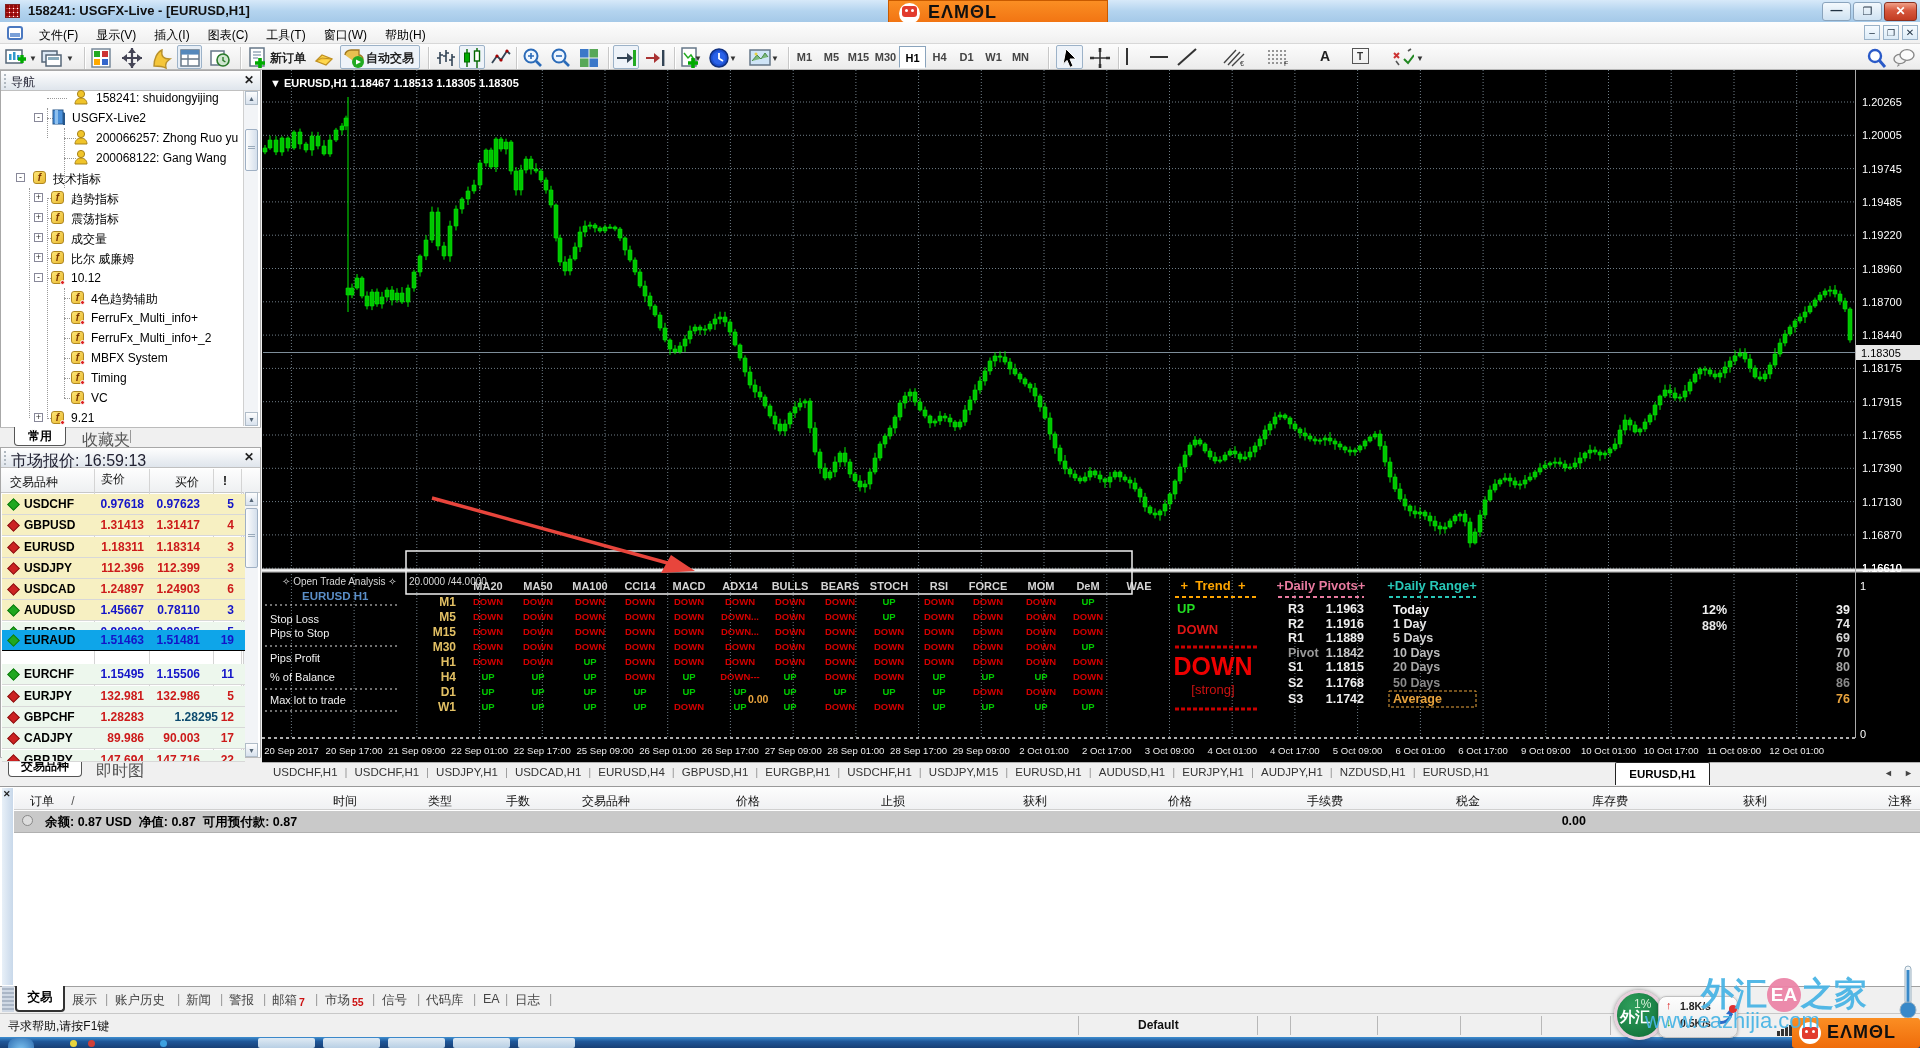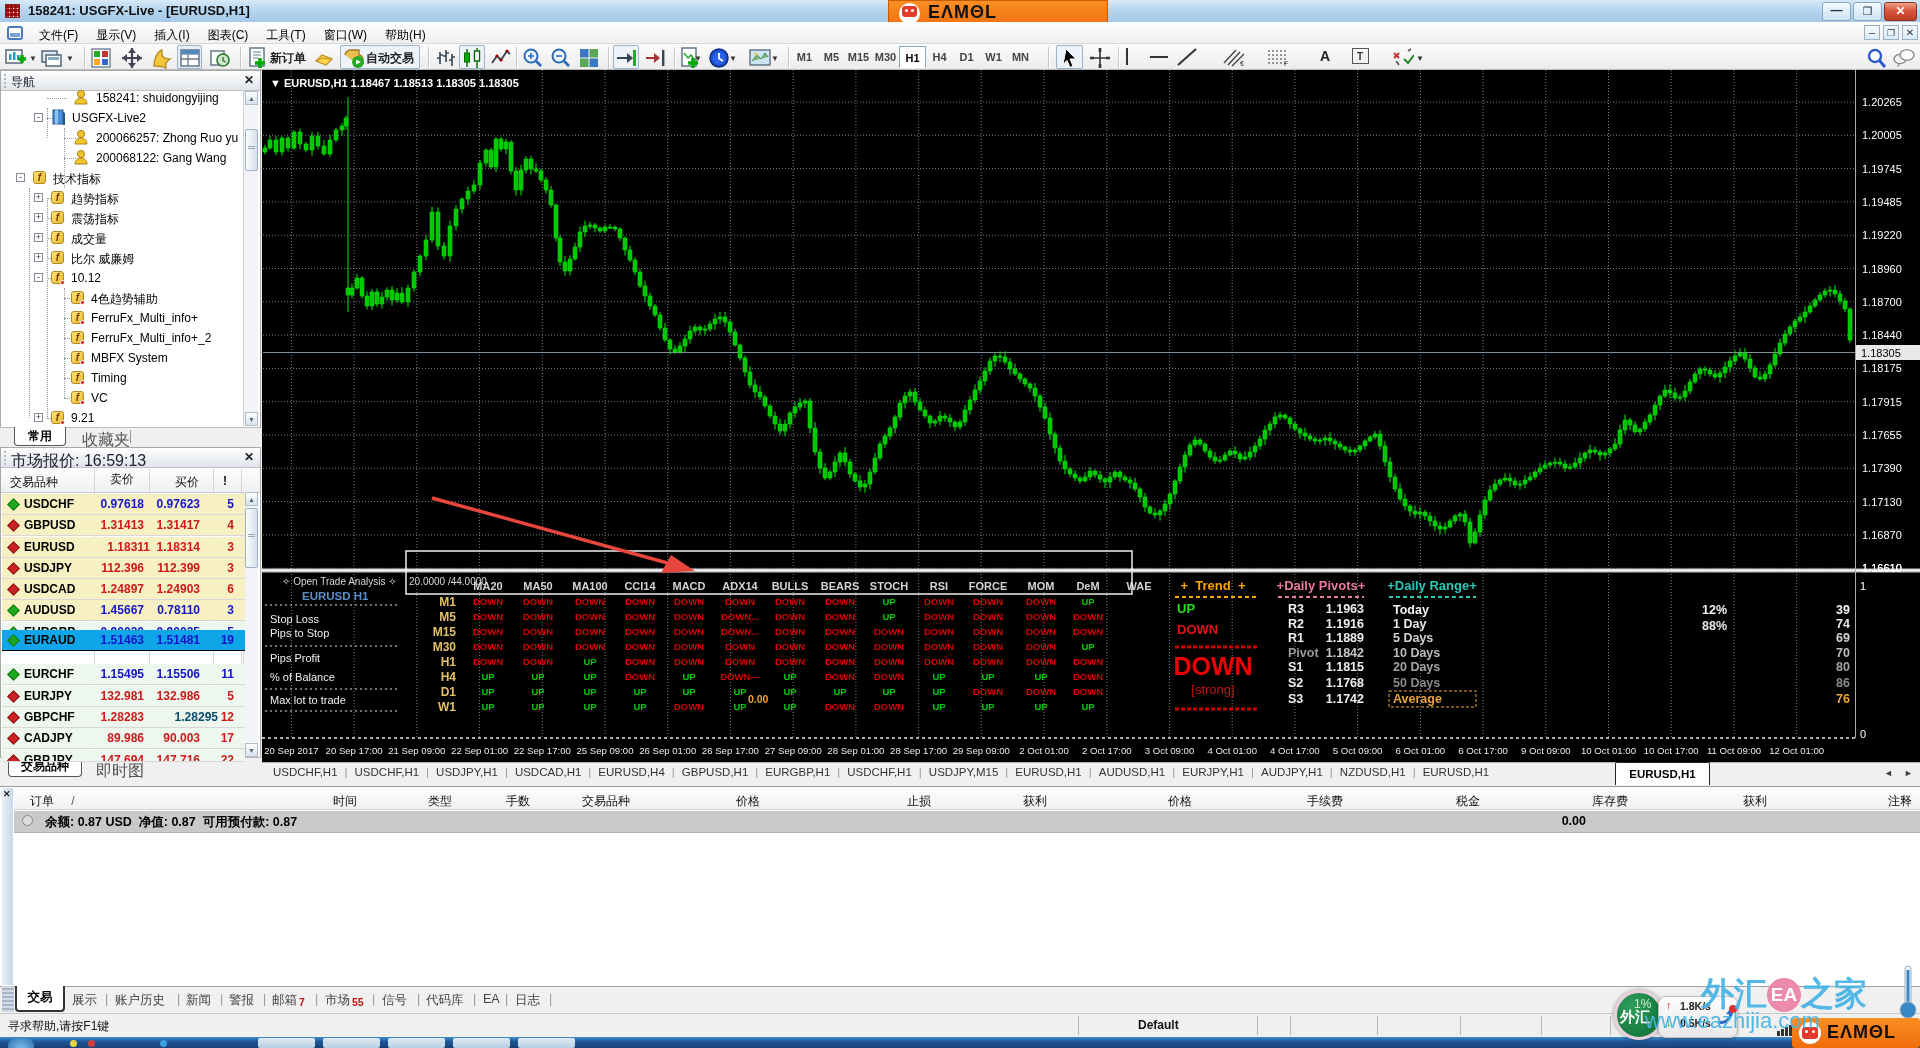--- a/index.html
+++ b/index.html
@@ -350,7 +350,7 @@
   </div>
   <div style="position:absolute;left:0;top:21px;width:259px;height:24px;background:linear-gradient(#fdfdfd,#eef0f2);border-bottom:1px solid #c8c8c8;font-size:12px;color:#111">
     <span style="position:absolute;left:9px;top:5px">交易品种</span>
-    <span style="position:absolute;left:100px;top:2px;width:42px;text-align:center">卖价</span>
+    <span style="position:absolute;left:100px;top:2px;width:42px;text-align:left">卖价</span>
     <span style="position:absolute;left:156px;top:5px;width:42px;text-align:right">买价</span>
     <span style="position:absolute;left:222px;top:5px;font-weight:bold">!</span>
   </div>

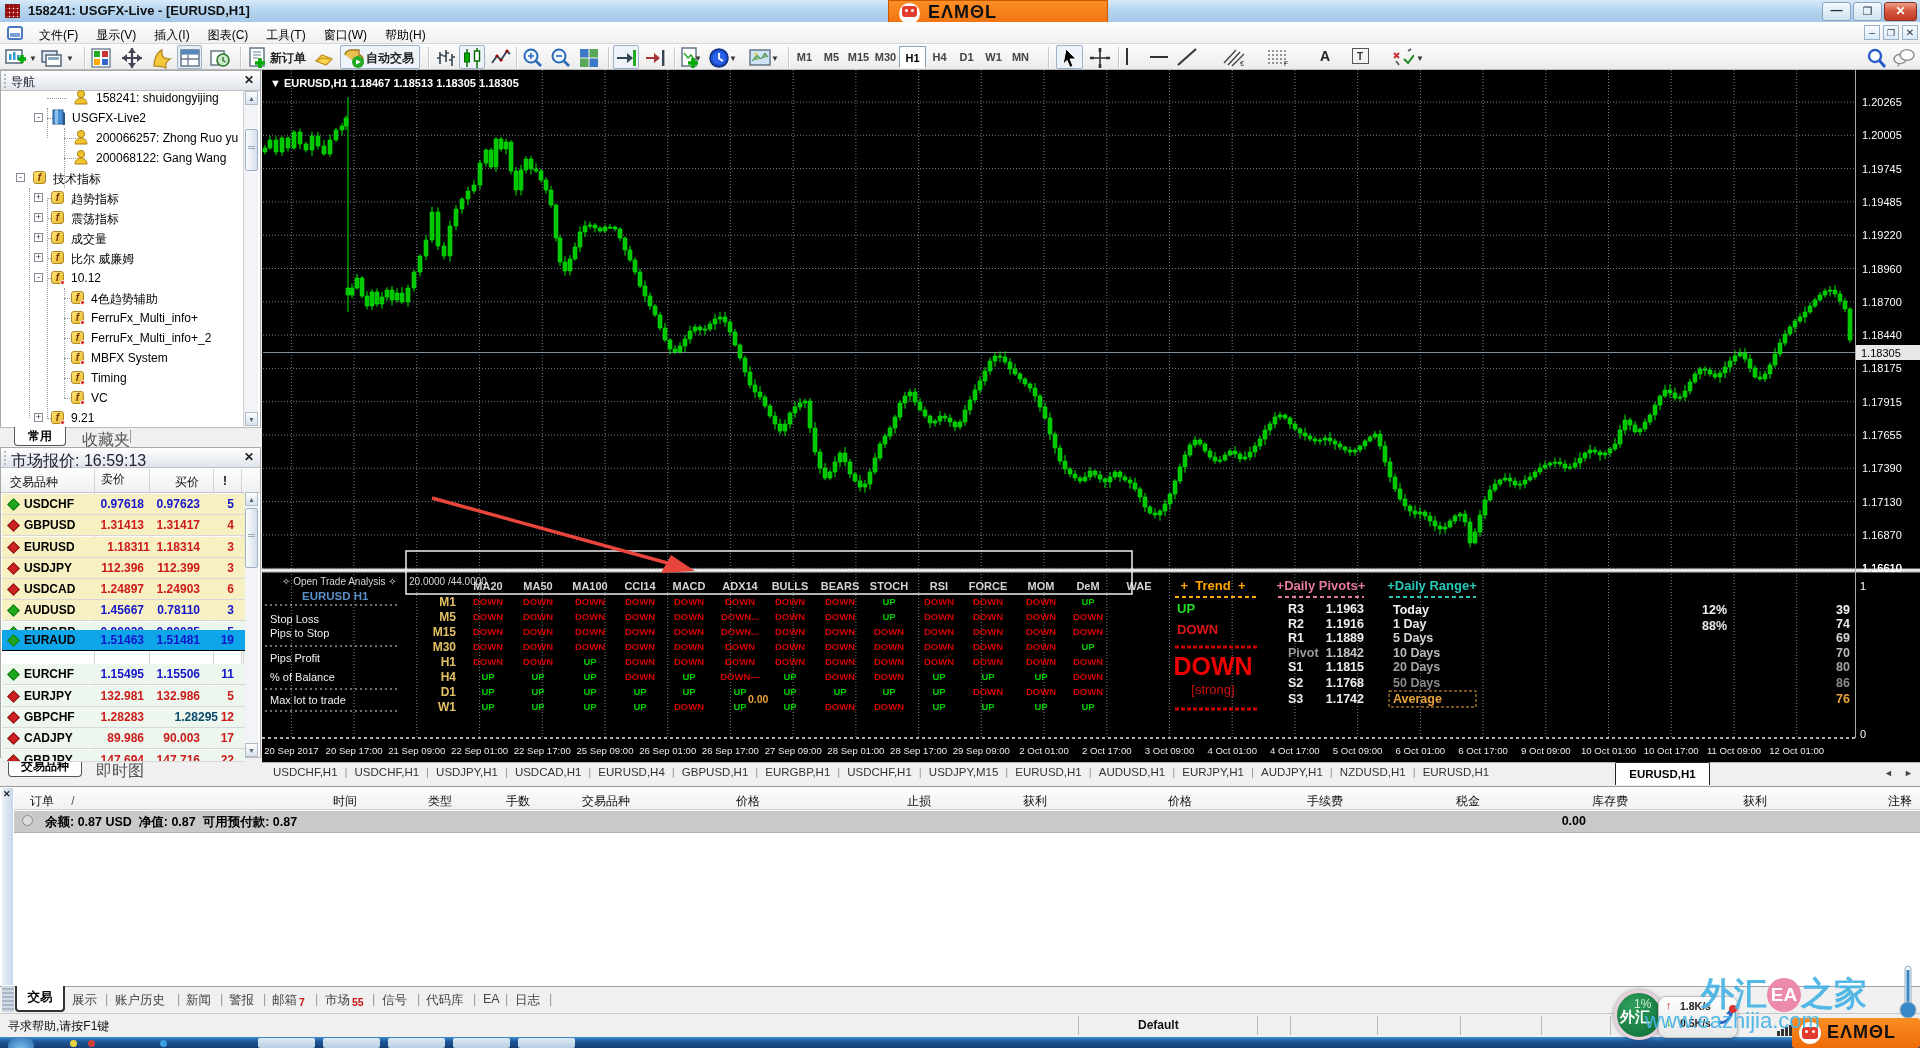--- a/index.html
+++ b/index.html
@@ -390,7 +390,7 @@
 <div class="mwrow" style="top:537px;height:21px;background:#f7f0c2;border-bottom:1px solid #d8d8d8;overflow:hidden">
     <div class="dmd" style="background:#cc2222;border:1px solid #8a1515"></div>
     <span class="mwsym">EURUSD</span>
-    <span class="mwb" style="left:92px;width:56px;color:#cc1a1a">1.18311</span>
+    <span class="mwb" style="left:86px;width:56px;color:#cc1a1a">1.18311</span>
     <span class="mwb" style="left:142px;width:56px;color:#cc1a1a">1.18314</span>
     <span class="mwb" style="left:200px;width:32px;color:#cc1a1a">3</span>
   </div>

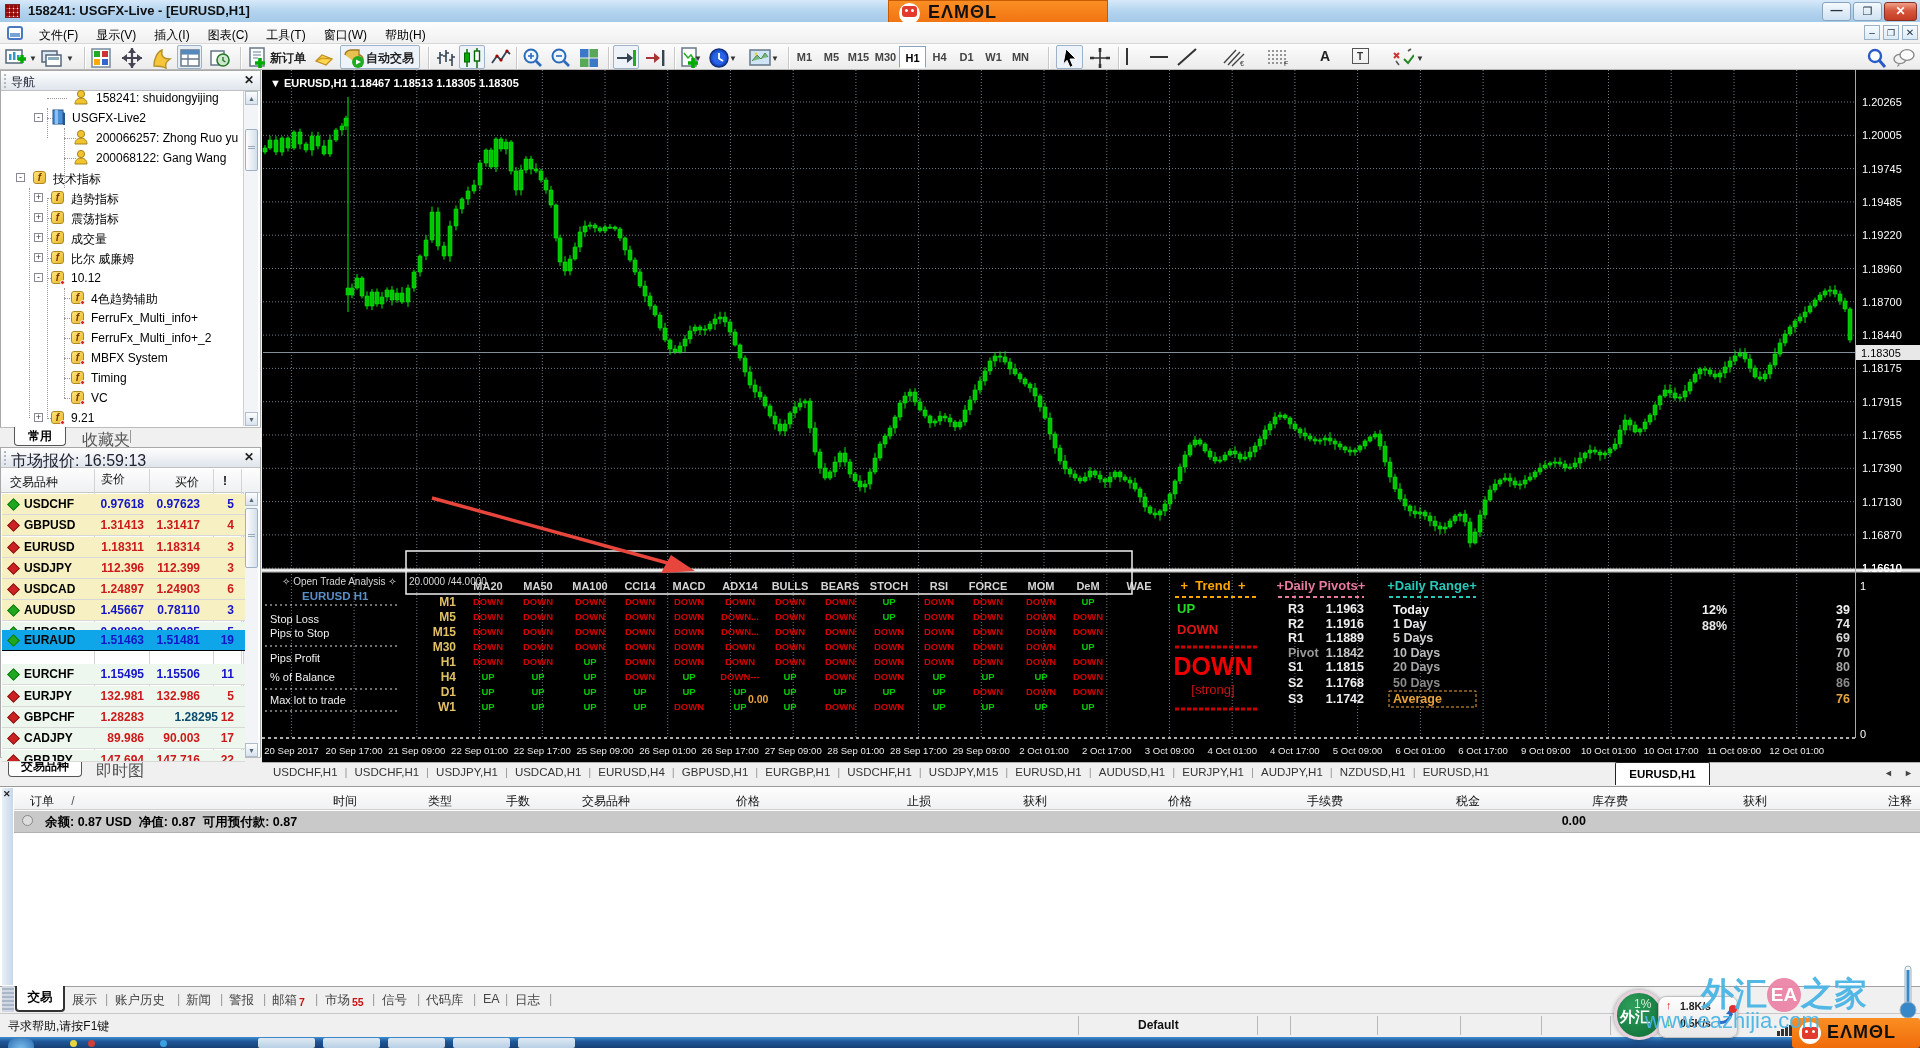--- a/index.html
+++ b/index.html
@@ -749,7 +749,7 @@
 <span class="abs" style="left:493px;width:50px;text-align:center">手数</span>
 <span class="abs" style="left:568px;width:76px;text-align:center">交易品种</span>
 <span class="abs" style="left:723px;width:50px;text-align:center">价格</span>
-<span class="abs" style="left:907px;width:50px;text-align:left">止损</span>
+<span class="abs" style="left:868px;width:50px;text-align:center">止损</span>
 <span class="abs" style="left:1010px;width:50px;text-align:center">获利</span>
 <span class="abs" style="left:1155px;width:50px;text-align:center">价格</span>
 <span class="abs" style="left:1287px;width:76px;text-align:center">手续费</span>

